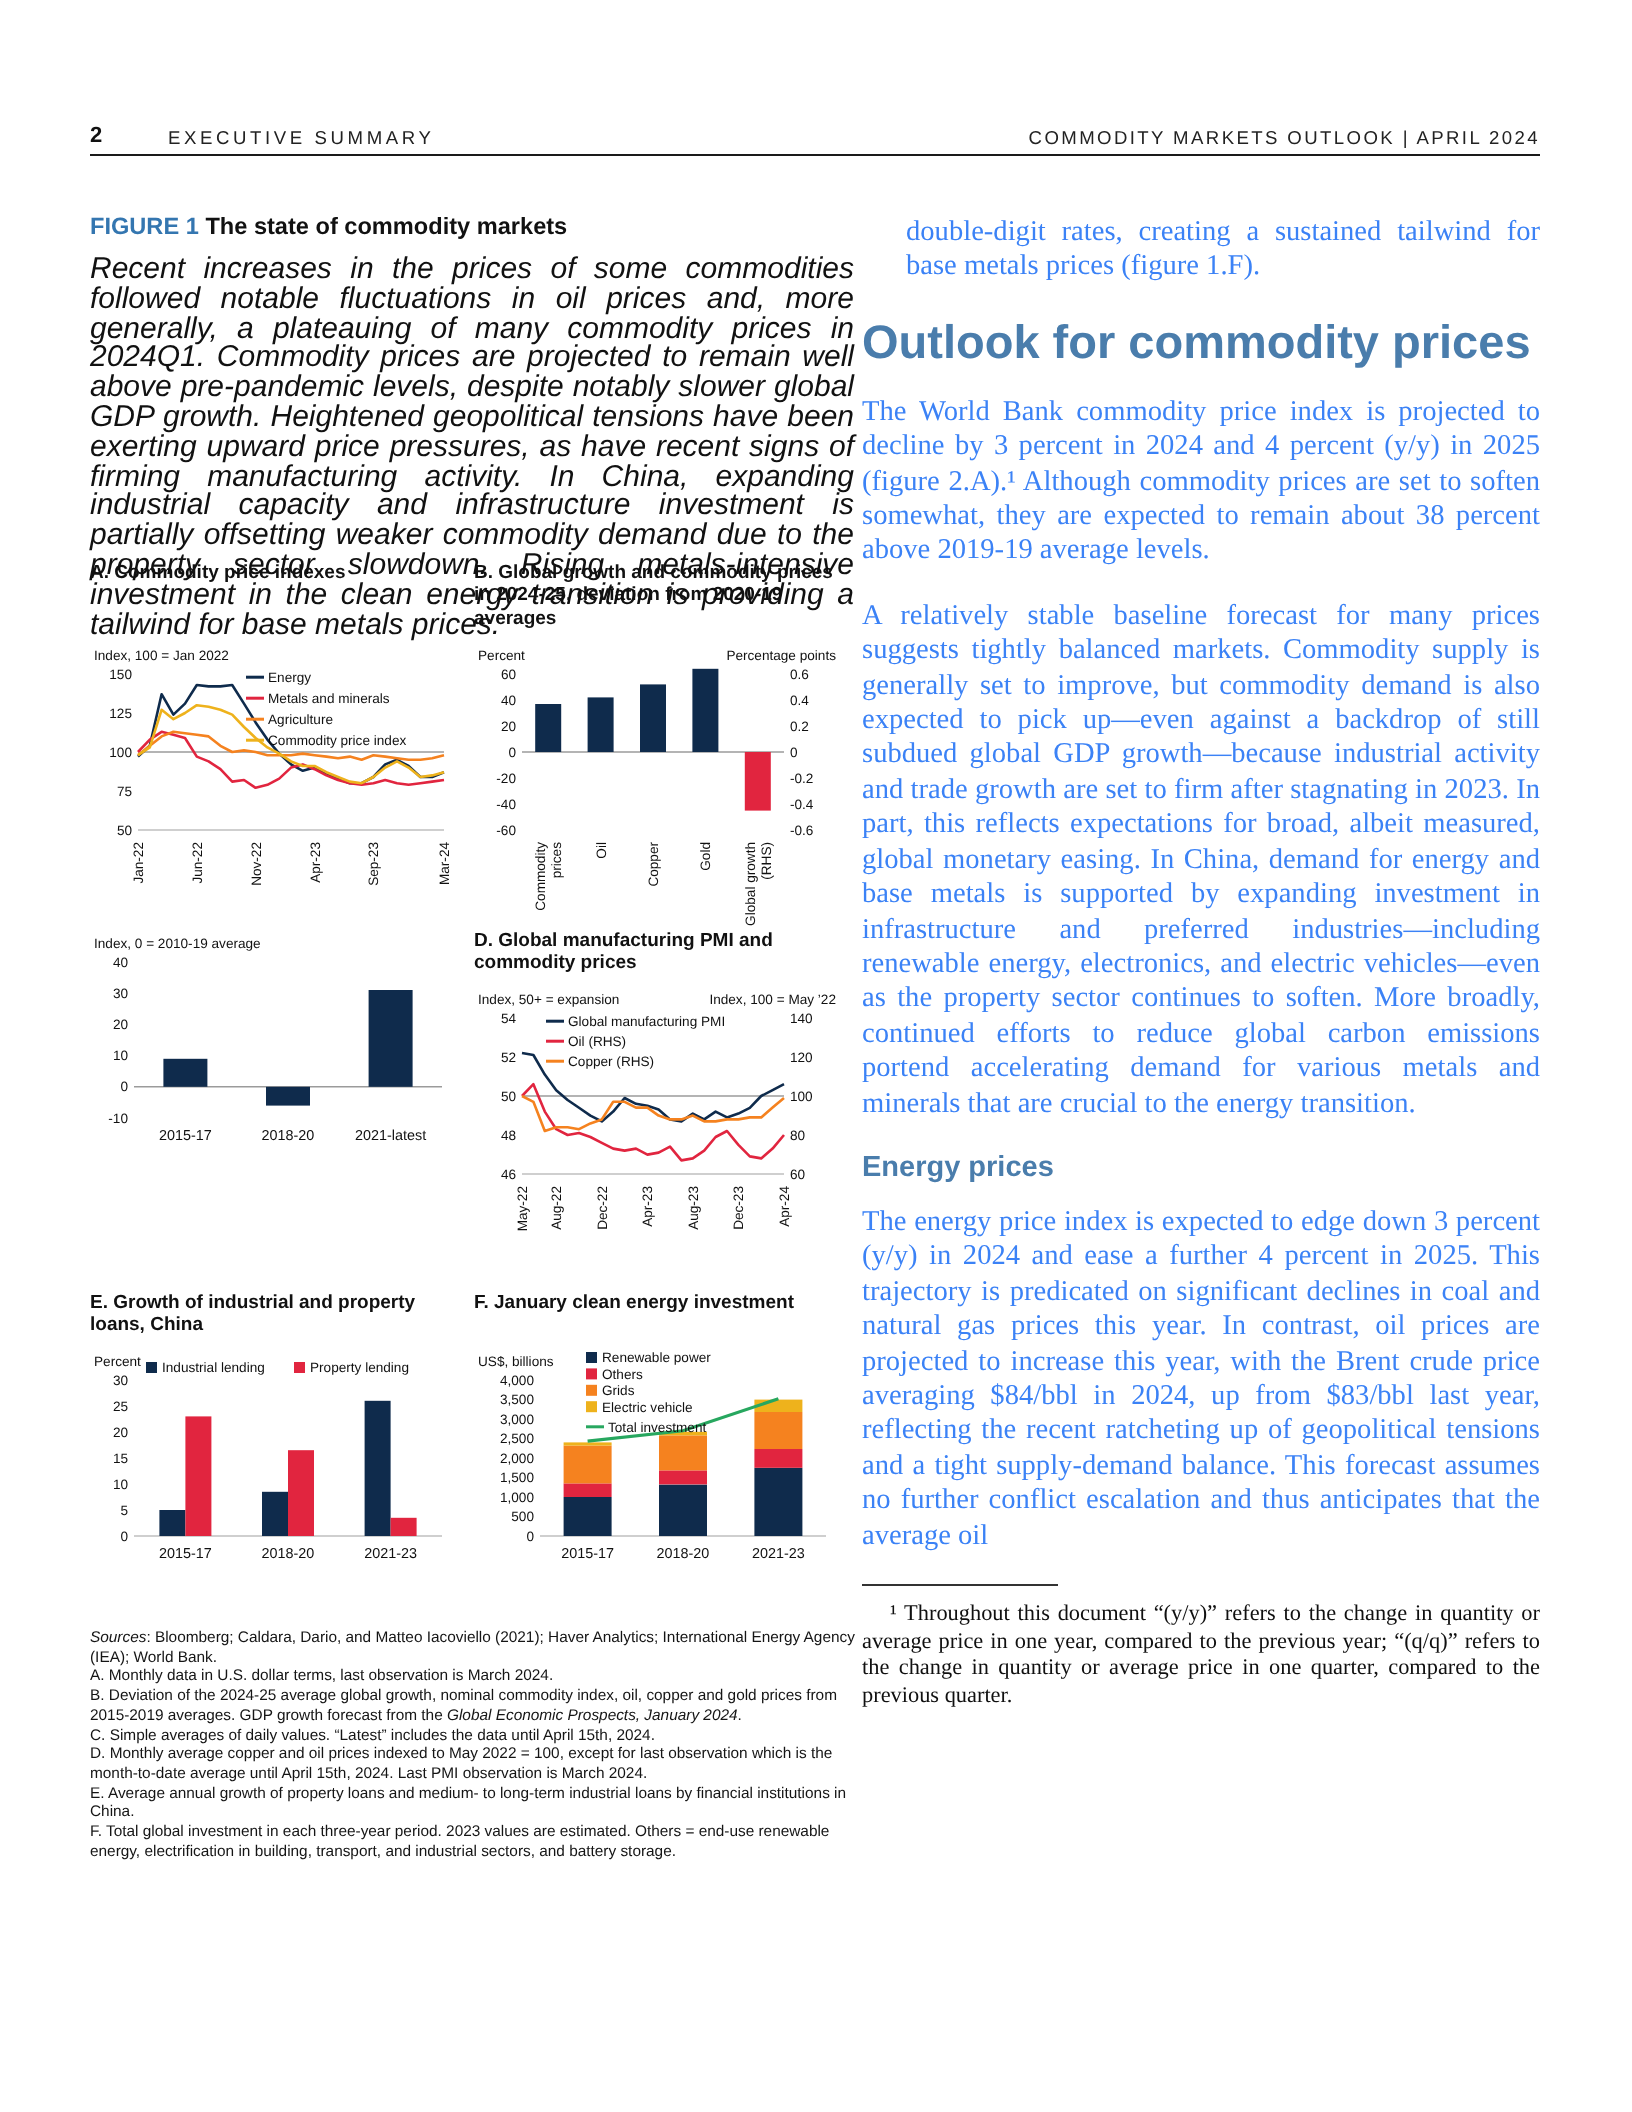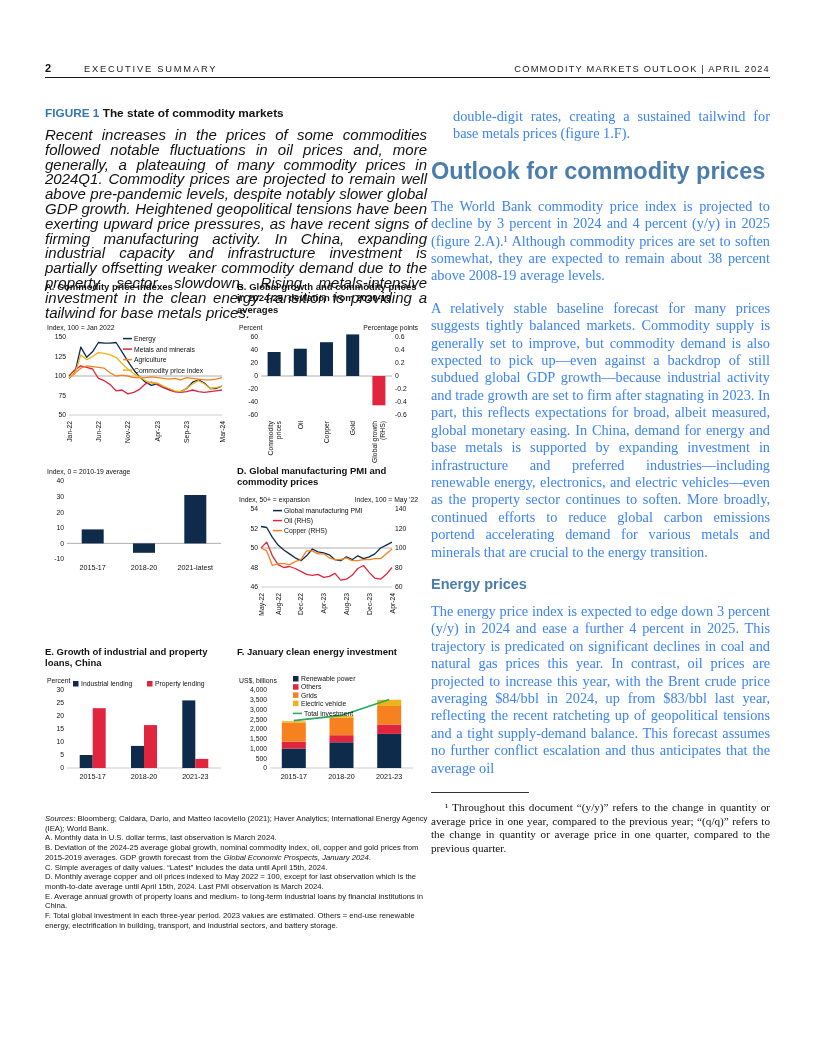--- a/index.html
+++ b/index.html
@@ -258,7 +258,7 @@
   <div class="rightcol">
     <p class="serif fragment">double-digit rates, creating a sustained tailwind for base metals prices (figure 1.F).</p>
     <div class="h1">Outlook for commodity prices</div>
-    <p class="serif para">The World Bank commodity price index is projected to decline by 3 percent in 2024 and 4 percent (y/y) in 2025 (figure 2.A).¹ Although commodity prices are set to soften somewhat, they are expected to remain about 38 percent above 2008-19 average levels.</p>
+    <p class="serif para">The World Bank commodity price index is projected to decline by 3 percent in 2024 and 4 percent (y/y) in 2025 (figure 2.A).¹ Although commodity prices are set to soften somewhat, they are expected to remain about 38 percent above 2019-19 average levels.</p>
     <p class="serif para">A relatively stable baseline forecast for many prices suggests tightly balanced markets. Commodity supply is generally set to improve, but commodity demand is also expected to pick up—even against a backdrop of still subdued global GDP growth—because industrial activity and trade growth are set to firm after stagnating in 2023. In part, this reflects expectations for broad, albeit measured, global monetary easing. In China, demand for energy and base metals is supported by expanding investment in infrastructure and preferred industries—including renewable energy, electronics, and electric vehicles—even as the property sector continues to soften. More broadly, continued efforts to reduce global carbon emissions portend accelerating demand for various metals and minerals that are crucial to the energy transition.</p>
     <div class="h2">Energy prices</div>
     <p class="serif para">The energy price index is expected to edge down 3 percent (y/y) in 2024 and ease a further 4 percent in 2025. This trajectory is predicated on significant declines in coal and natural gas prices this year. In contrast, oil prices are projected to increase this year, with the Brent crude price averaging $84/bbl in 2024, up from $83/bbl last year, reflecting the recent ratcheting up of geopolitical tensions and a tight supply-demand balance. This forecast assumes no further conflict escalation and thus anticipates that the average oil</p>

